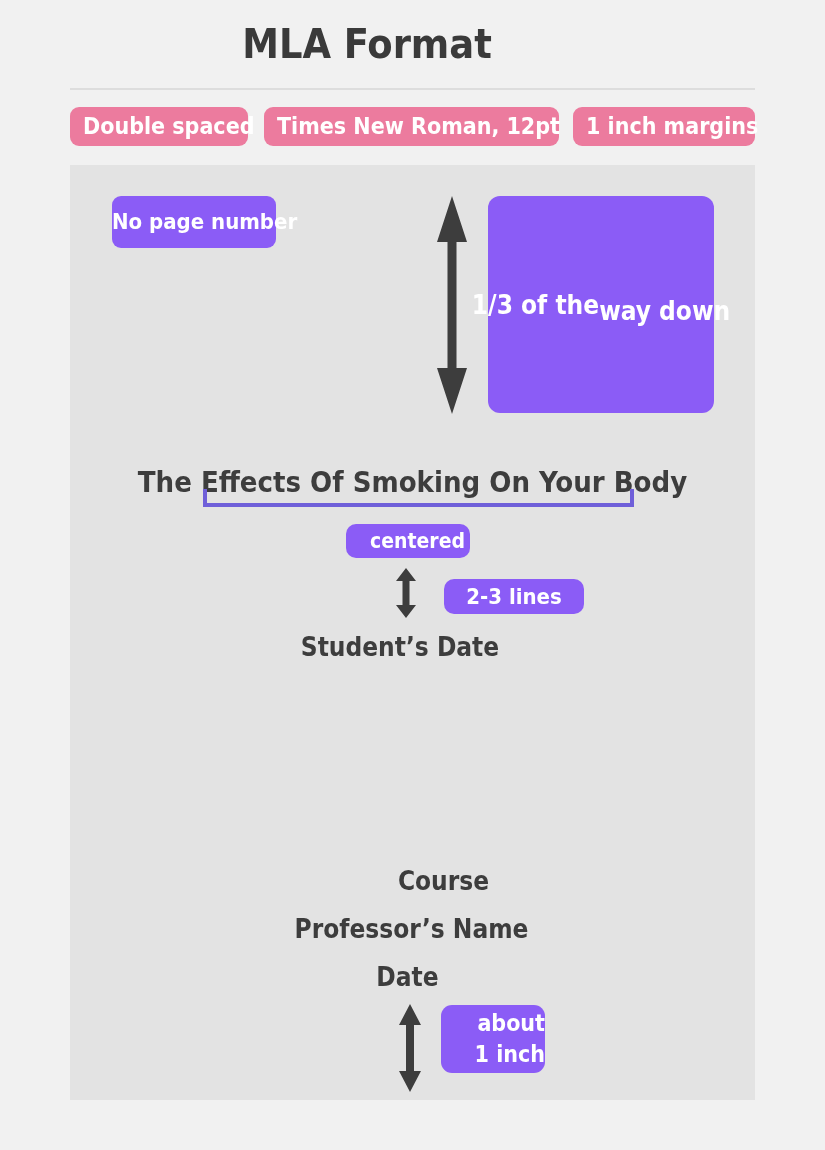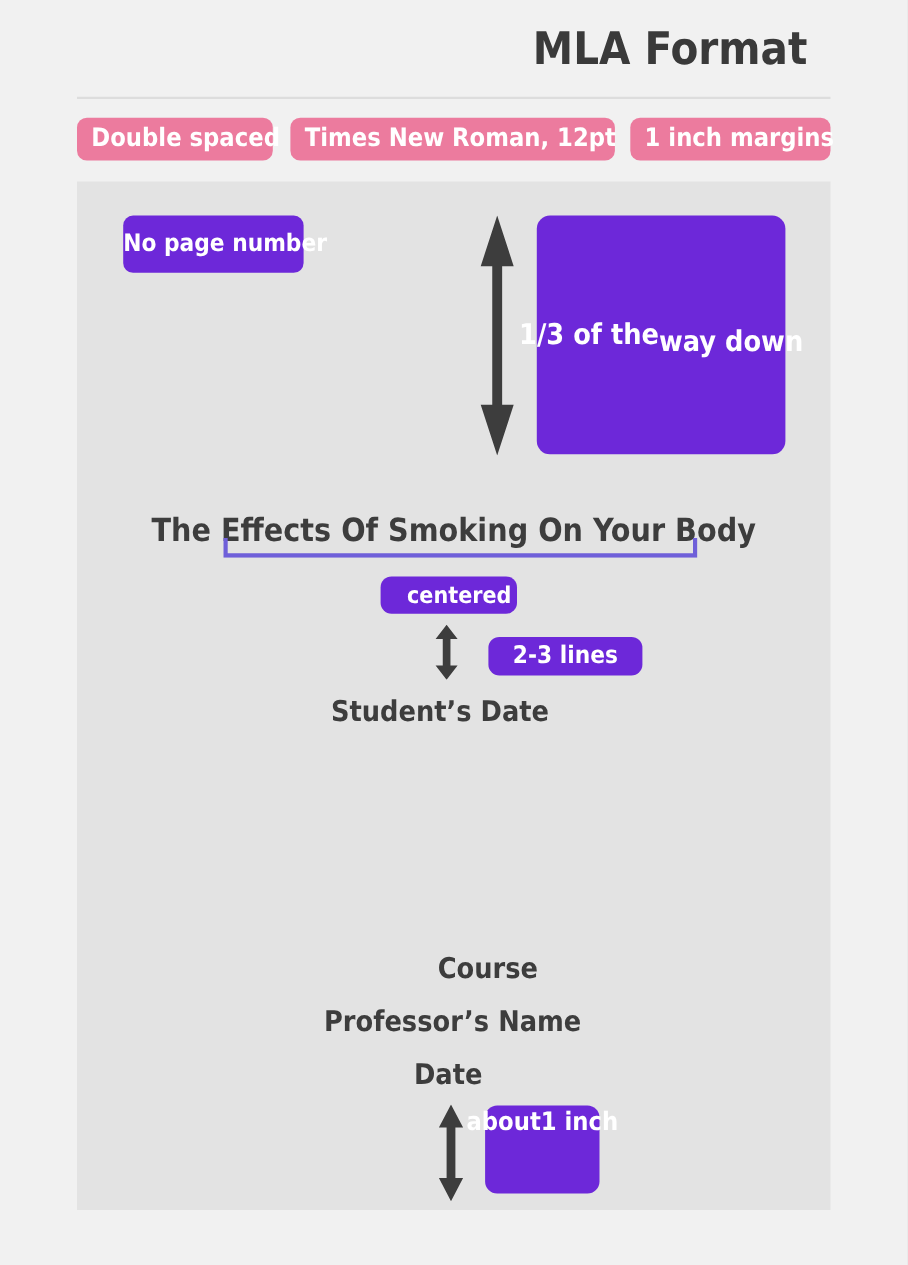--- a/index.html
+++ b/index.html
@@ -28,7 +28,7 @@
     position: absolute;
     left: 0; top: 24px;
     width: 734px;
-    text-align: right;
+    text-align: center;
     font-size: 41px;
     font-weight: bold;
     color: #3a3a3a;

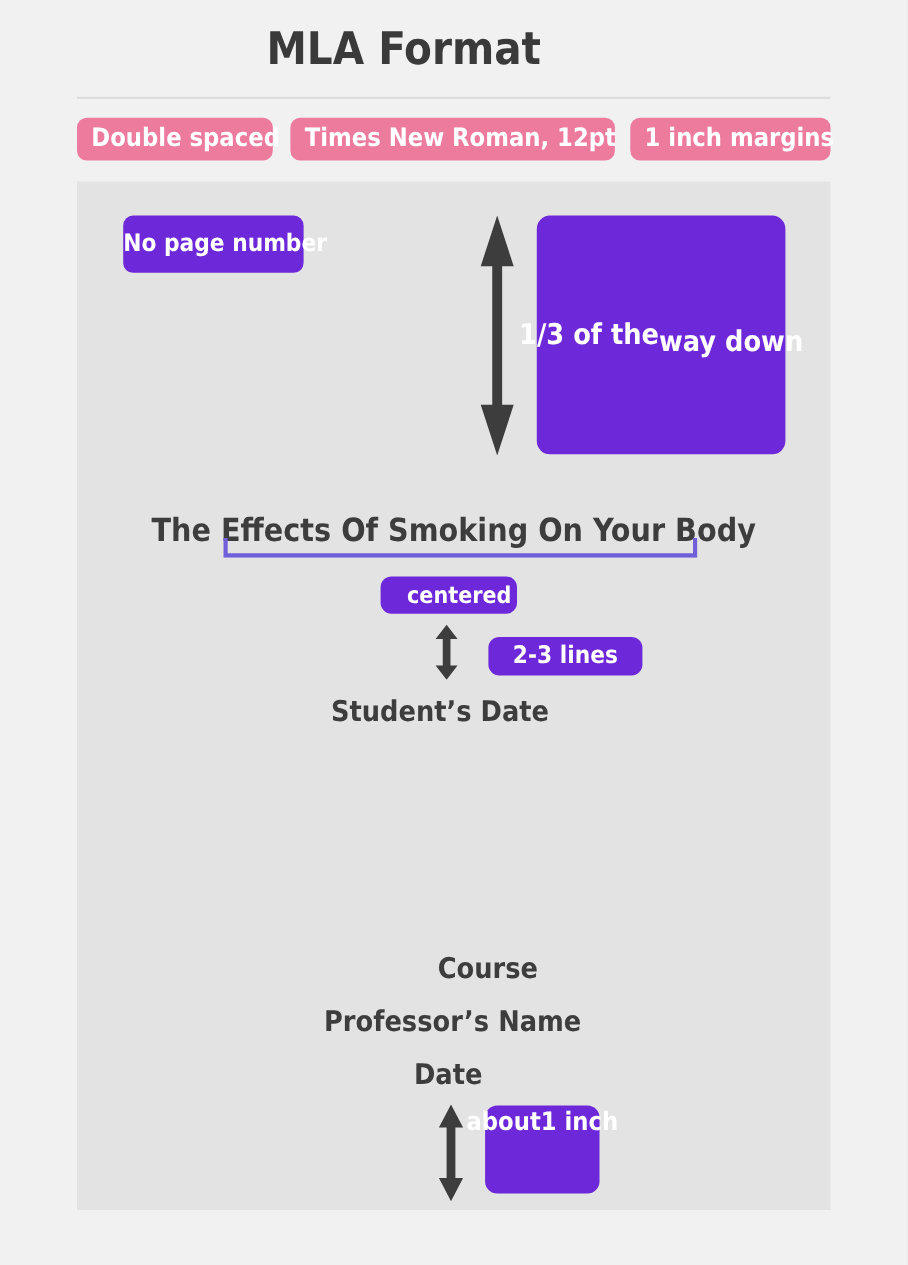--- a/index.html
+++ b/index.html
@@ -84,7 +84,7 @@
   
   .purple-badge {
     position: absolute;
-    background: #6d28d9;
+    background: #8b5cf6;
     color: #ffffff;
     font-weight: bold;
     text-align: center;

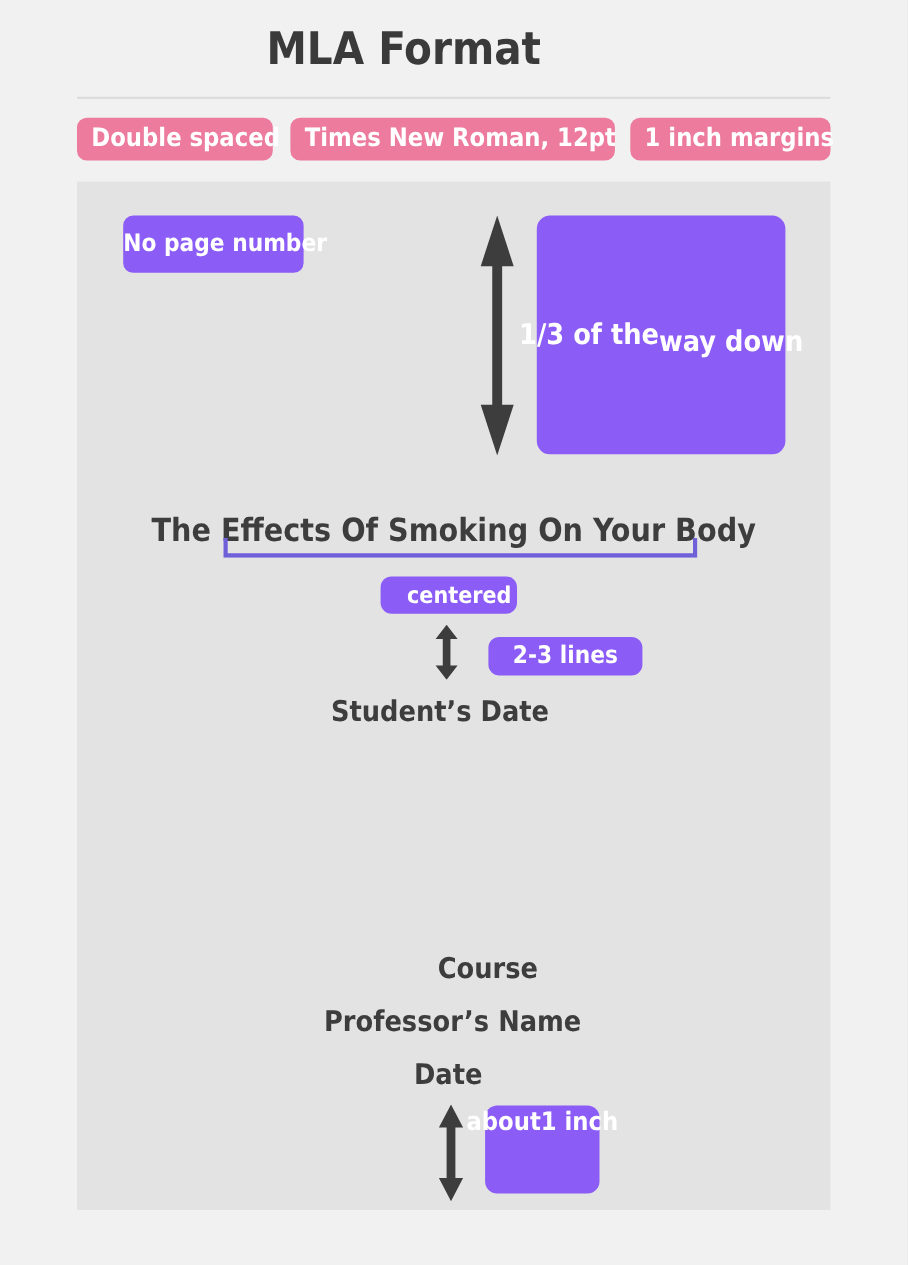--- a/index.html
+++ b/index.html
@@ -134,13 +134,13 @@
 
   .inch-box {
     left: 441px; top: 1005px;
-    width: 104px; height: 80px;
+    width: 104px; height: 68px;
     border-radius: 11px;
     font-size: 23px;
     line-height: 31px;
     display: flex;
-    flex-direction: row;
-    align-items: flex-start;
+    flex-direction: column;
+    align-items: flex-end;
     justify-content: center;
   }
 

